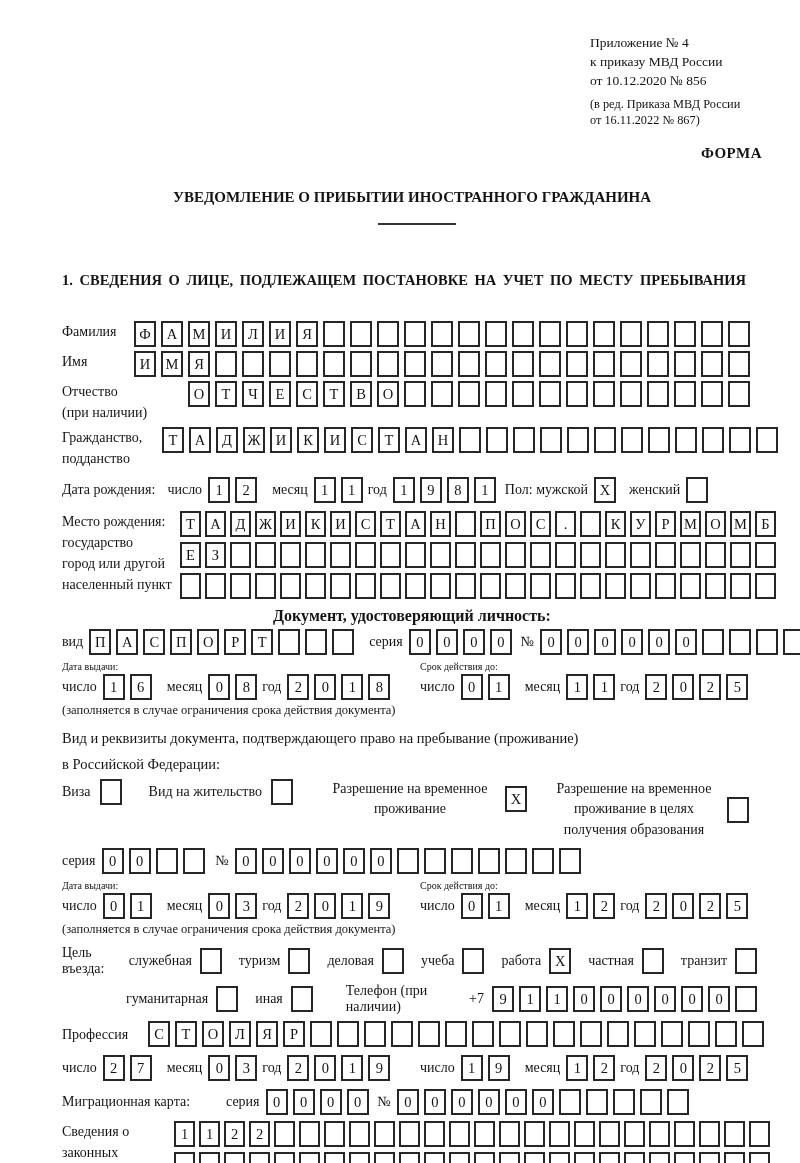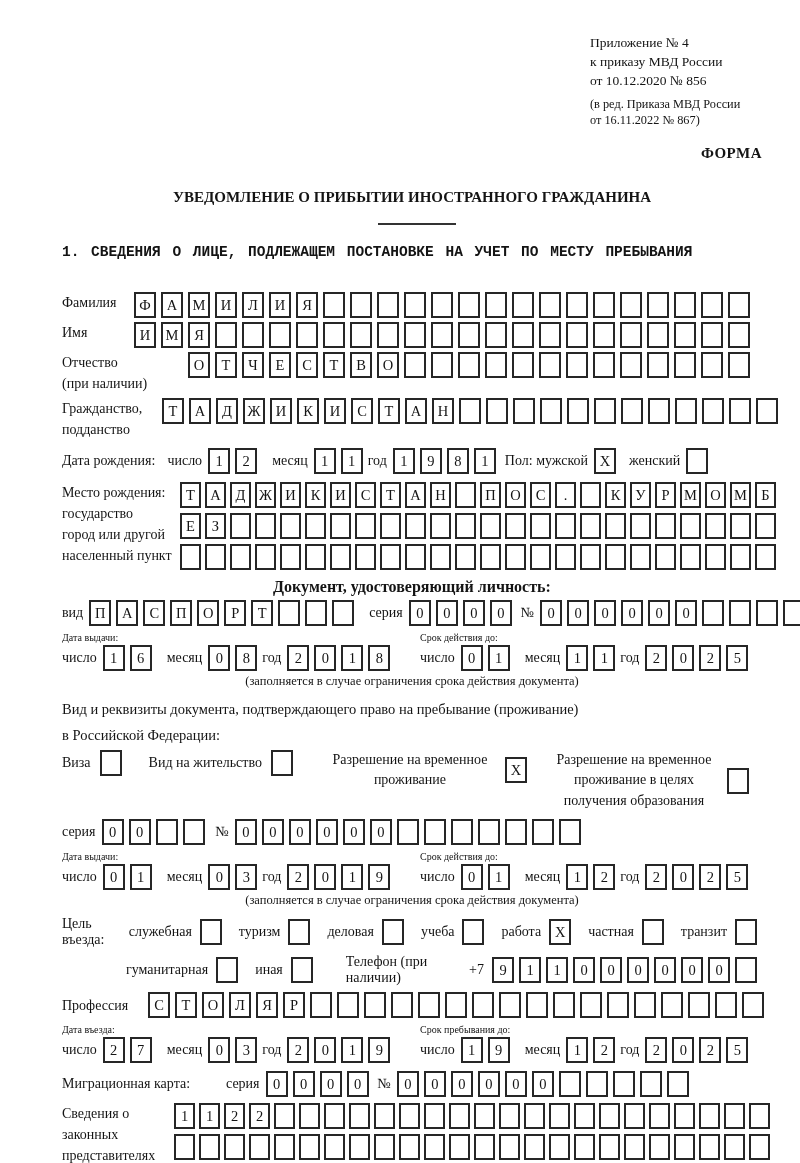--- a/index.html
+++ b/index.html
@@ -15,7 +15,7 @@
   .form-word{text-align:right;font-weight:bold;font-size:15px;margin-top:16px;letter-spacing:.5px;}
   .title{margin-top:24px;text-align:center;font-weight:bold;font-size:15px;line-height:1.55;}
   .blank-line{display:inline-block;width:78px;border-bottom:2px solid #333;height:14px;margin-left:10px;vertical-align:baseline;}
-  .section-h{margin-top:12px;font-weight:bold;font-size:14.5px;word-spacing:3px;white-space:nowrap;font-family:Liberation Mono, monospace;}
+  .section-h{margin-top:40px;font-weight:bold;font-size:14.5px;word-spacing:3px;white-space:nowrap;}
   
   .frow{display:flex;align-items:flex-start;margin-top:4px;}
   .flabel{font-size:14px;line-height:1.5;flex:none;}

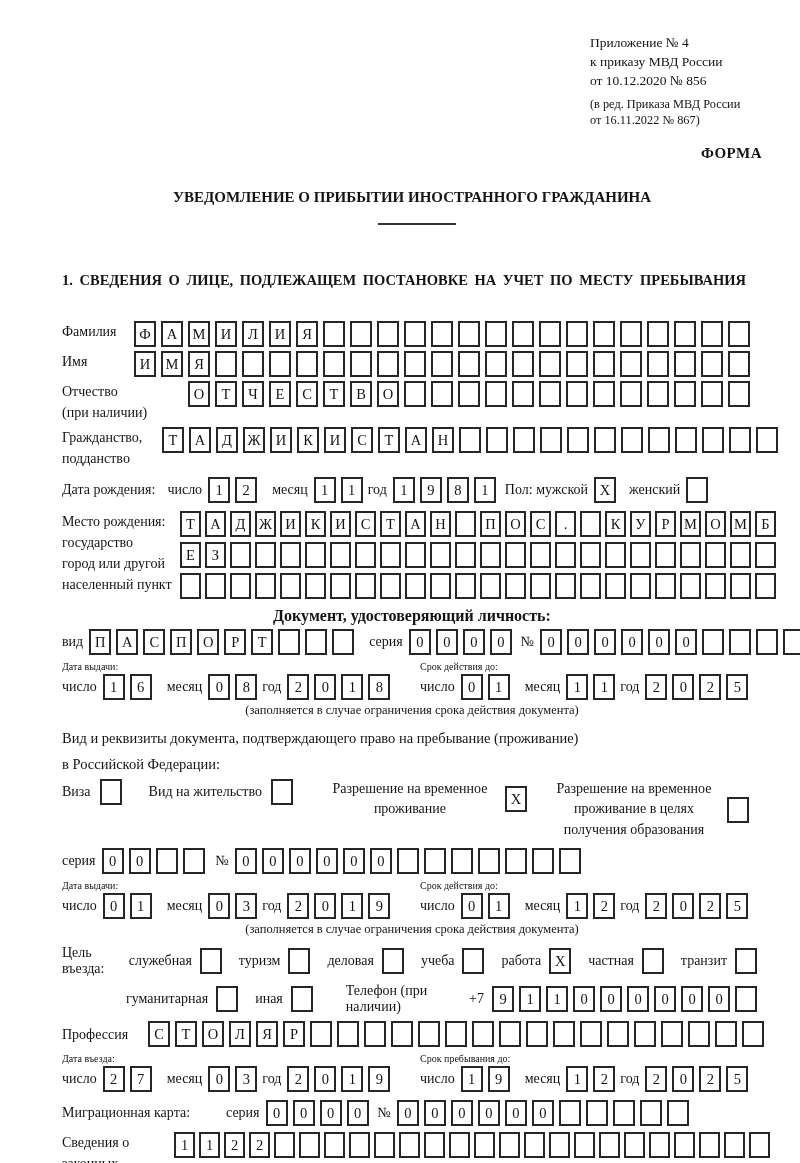--- a/index.html
+++ b/index.html
@@ -35,7 +35,7 @@
   .dline{display:flex;align-items:center;font-size:14px;margin-top:2px;}
   .dline .lbl{margin-right:6px;}
   .dline .lbl.mid{margin-left:10px;}
-  .note-r{font-size:12.5px;text-align:center;margin-top:3px;}
+  .note-r{font-size:12.5px;text-align:left;margin-top:3px;}
   
   .optrow{display:flex;align-items:flex-start;font-size:14px;margin-top:8px;}
   .opt{display:flex;align-items:center;}

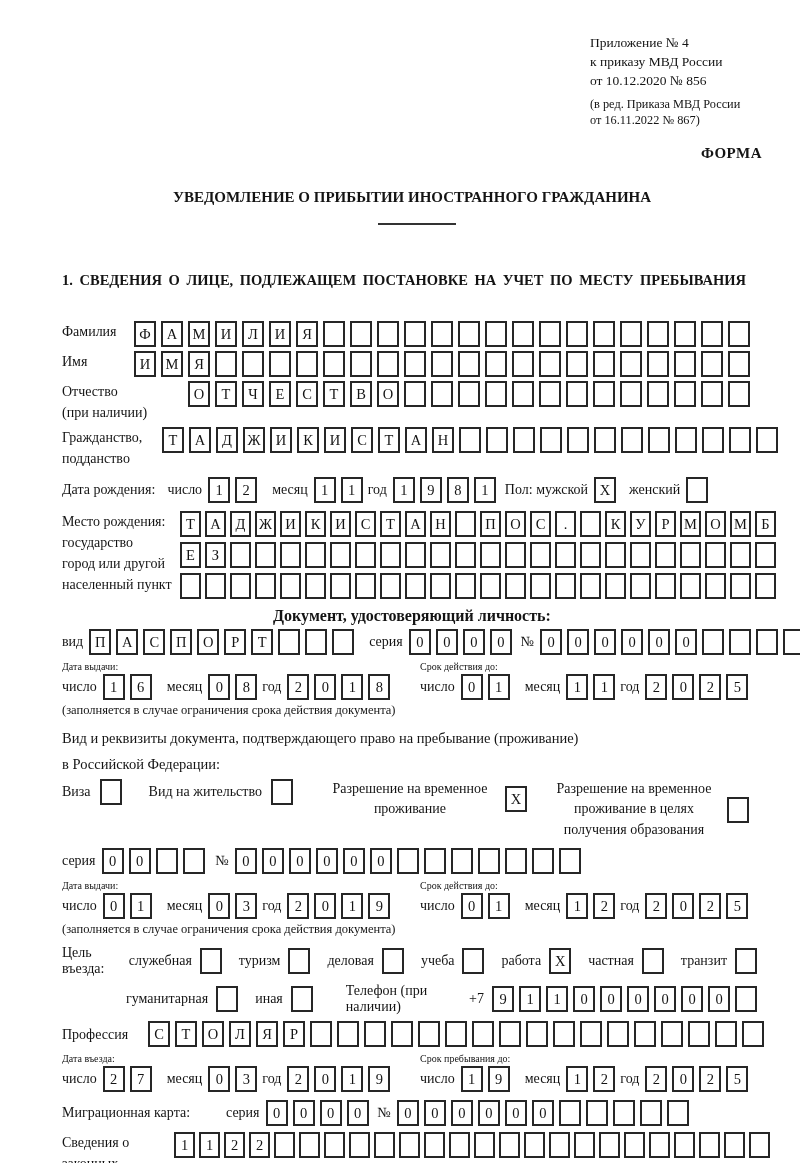--- a/index.html
+++ b/index.html
@@ -589,7 +589,6 @@
 
   <div class="dates">
     <div class="dcol-l">
-      <div class="dcap">Дата въезда:</div>
       <div class="dline">
         <span class="lbl">число</span>
         <span class="cells">

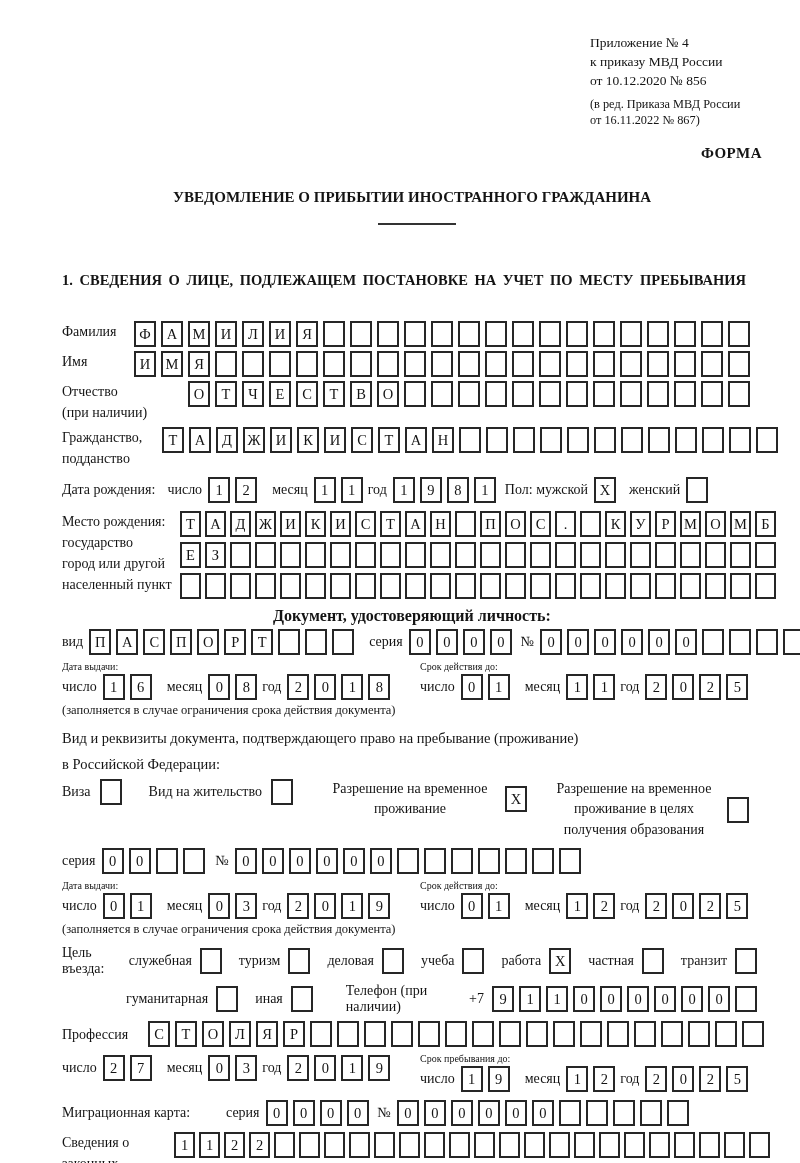--- a/index.html
+++ b/index.html
@@ -610,7 +610,6 @@
       </div>
     </div>
     <div class="dcol-r">
-      <div class="dcap">Срок пребывания до:</div>
       <div class="dline">
         <span class="lbl">число</span>
         <span class="cells">

